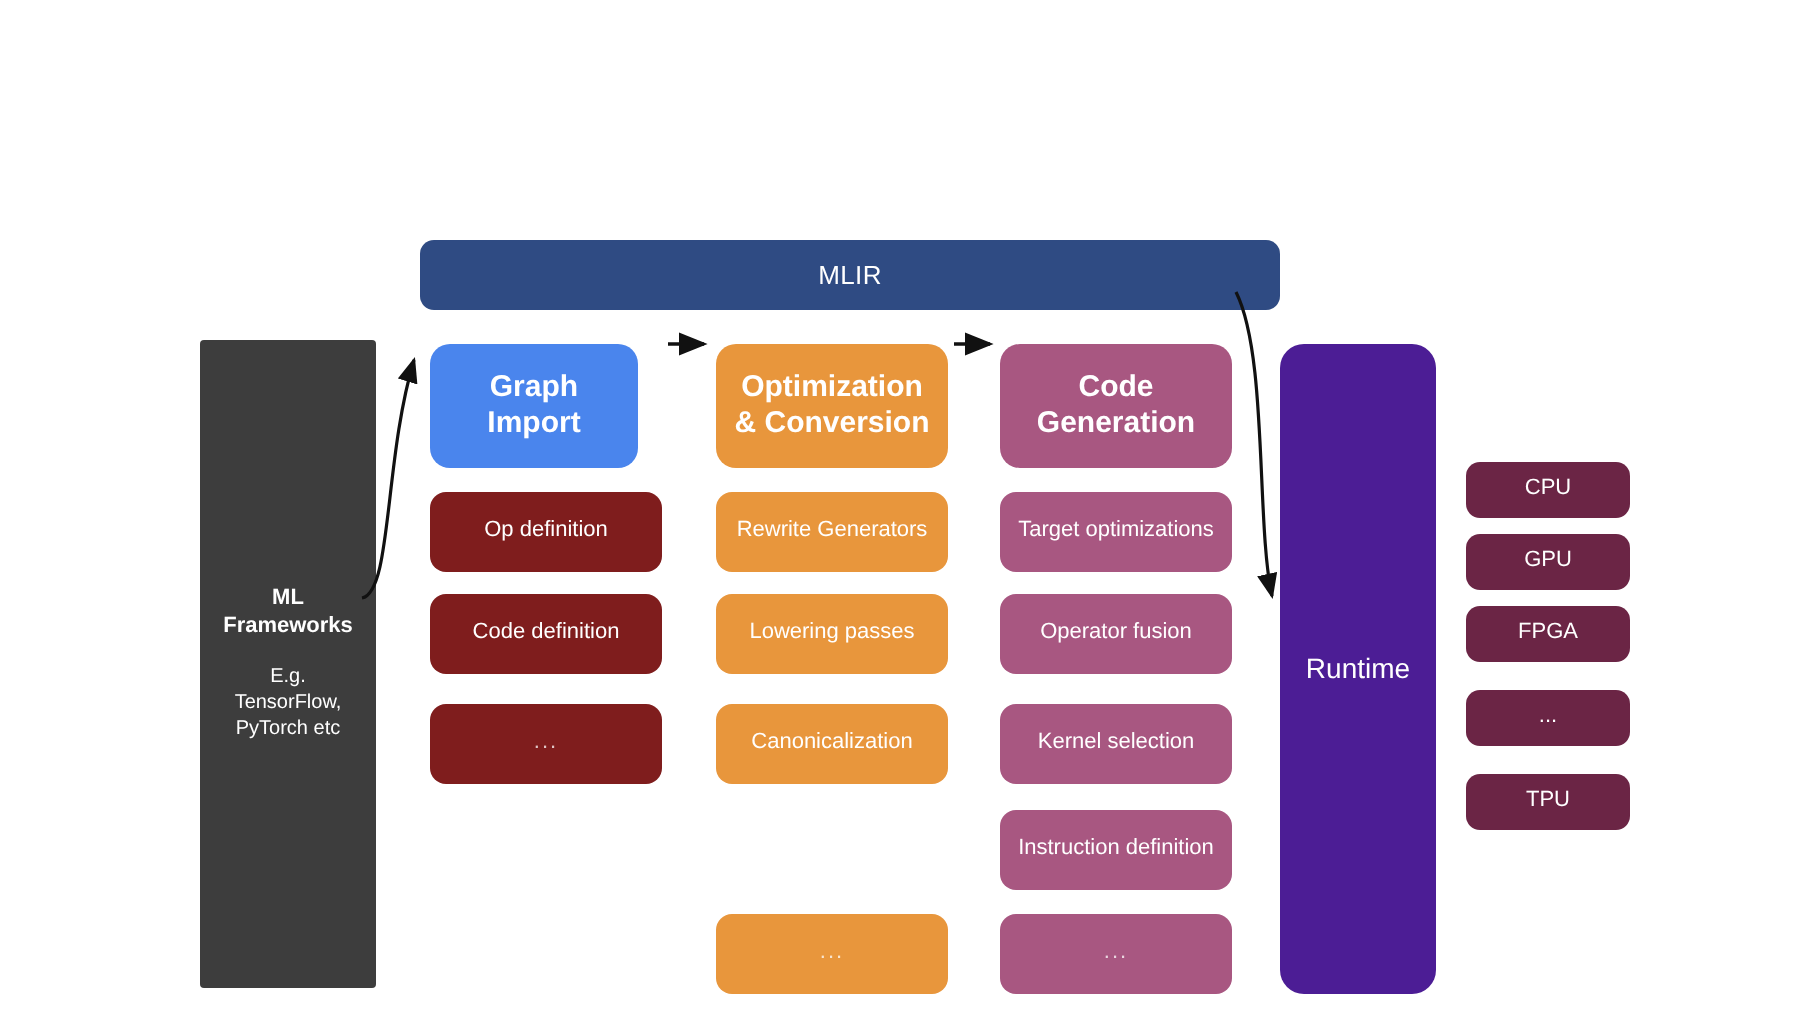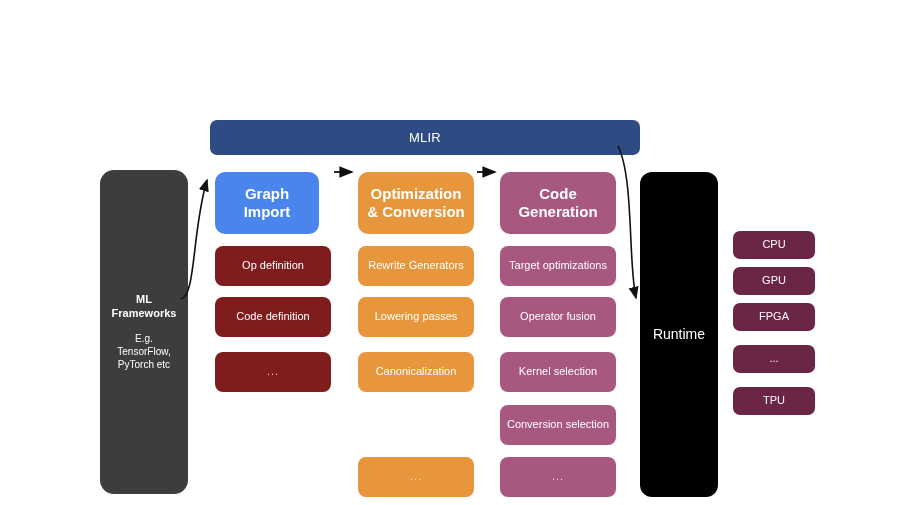--- a/index.html
+++ b/index.html
@@ -17,7 +17,7 @@
 
   
   #ml-frameworks{left:100px;top:138px;width:88px;height:324px;background:#3d3d3d;
-                 border-radius:14px;flex-direction:column;padding:0 6px;text-align:center;}
+                 border-radius:2px;flex-direction:column;padding:0 6px;text-align:center;}
   #ml-frameworks .mlf-title{font-size:11px;font-weight:700;line-height:1.25;}
   #ml-frameworks .mlf-sub{font-size:10px;font-weight:400;line-height:1.3;margin-top:12px;}
 

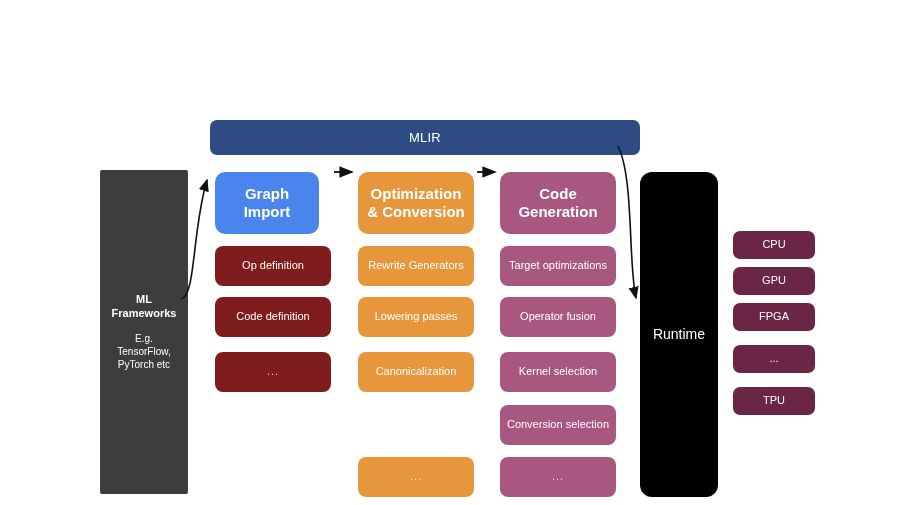--- a/index.html
+++ b/index.html
@@ -35,7 +35,7 @@
   .sub.dots{color:rgba(255,255,255,.75);letter-spacing:1px;}
 
   
-  #runtime{left:640px;top:140px;width:78px;height:325px;background:#000000;
+  #runtime{left:640px;top:140px;width:78px;height:325px;background:#4c1d95;
            border-radius:12px;font-size:14px;font-weight:400;text-align:right;}
 
   

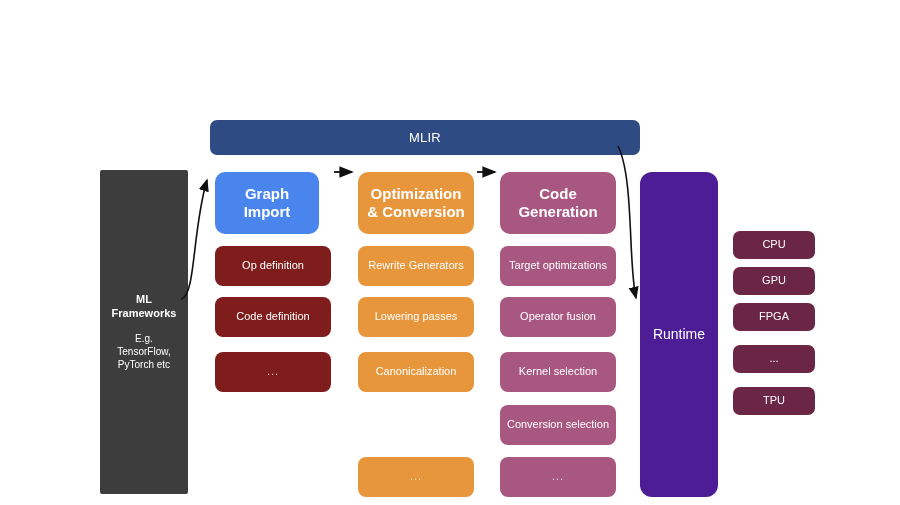--- a/index.html
+++ b/index.html
@@ -121,7 +121,7 @@
     <span>Kernel selection</span>
   </div>
   <div class="box sub purple" style="top:373px">
-    <span>Conversion selection</span>
+    <span>Instruction definition</span>
   </div>
   <div class="box sub purple dots" style="top:425px">
     <span>...</span>

